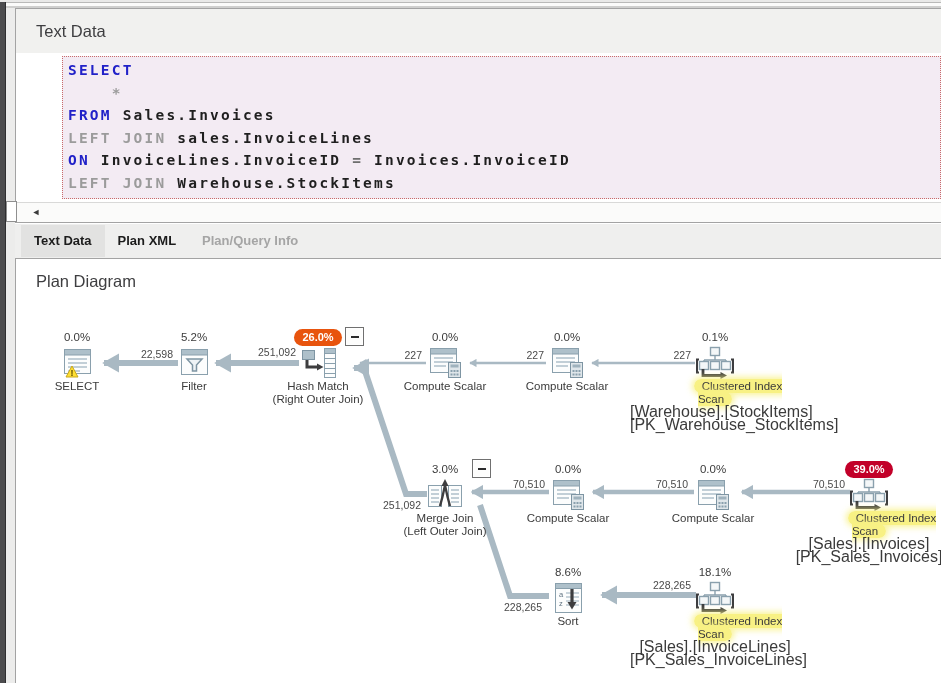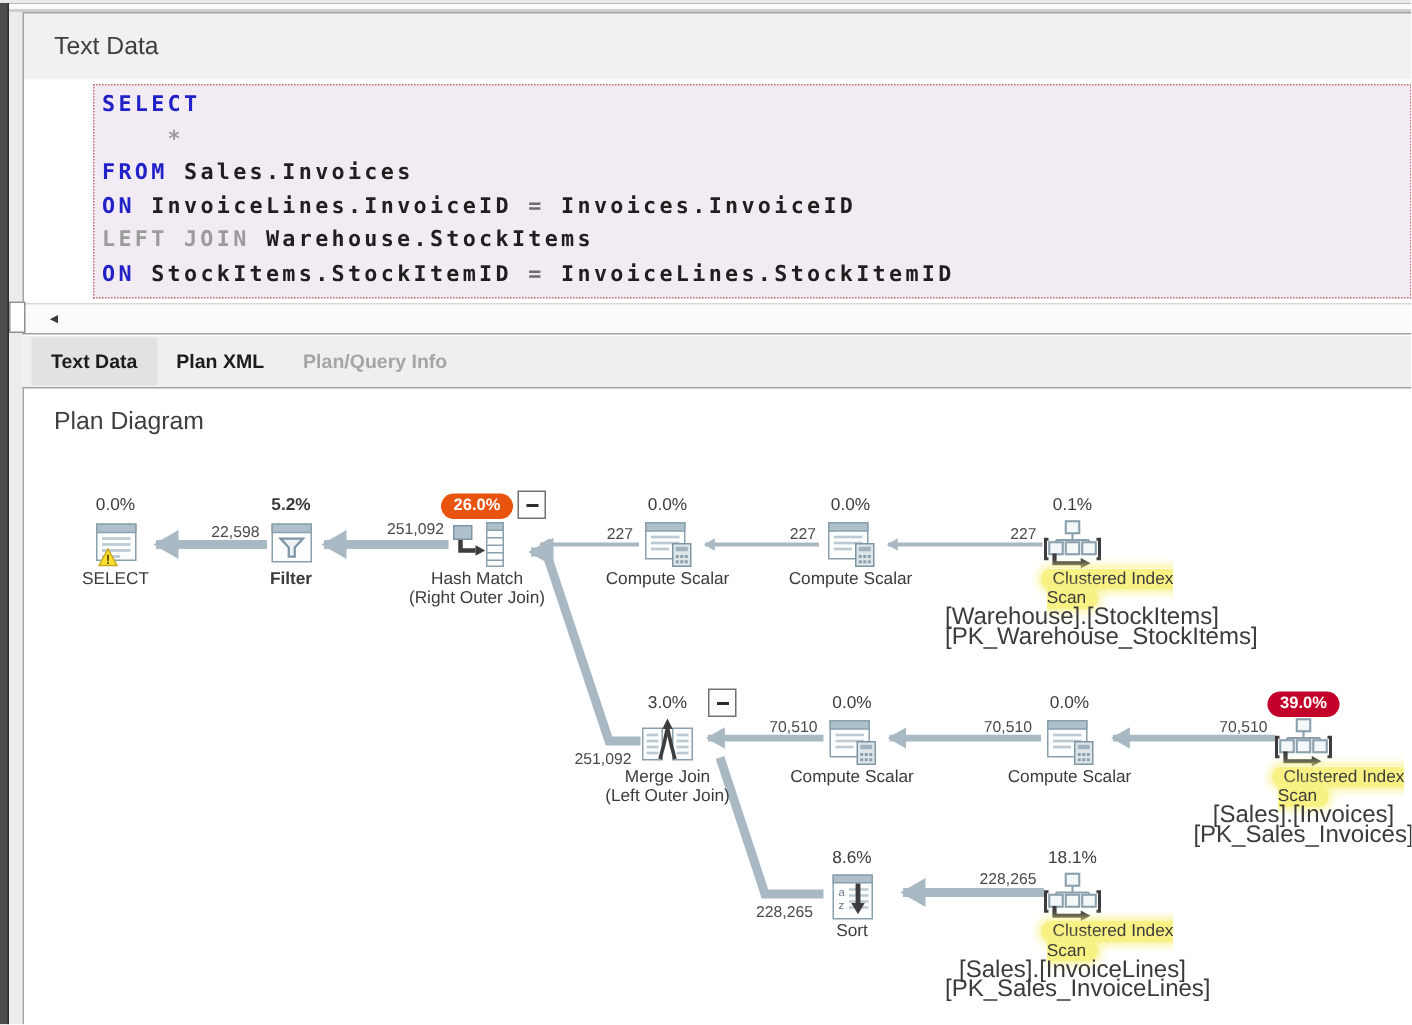--- a/index.html
+++ b/index.html
@@ -77,6 +77,7 @@
           <div class="code-line"><span class="c-kw">SELECT</span></div>
           <div class="code-line"><span class="c-gray">    *</span></div>
           <div class="code-line"><span class="c-kw">FROM</span><span class="c-id"> Sales.Invoices</span></div>
+          <div class="code-line"><span class="c-gray">LEFT JOIN</span><span class="c-id"> sales.InvoiceLines</span></div>
           <div class="code-line"><span class="c-kw">ON</span><span class="c-id"> InvoiceLines.InvoiceID </span><span class="c-op">=</span><span class="c-id"> Invoices.InvoiceID</span></div>
           <div class="code-line"><span class="c-gray">LEFT JOIN</span><span class="c-id"> Warehouse.StockItems</span></div>
           <div class="code-line"><span class="c-kw">ON</span><span class="c-id"> StockItems.StockItemID </span><span class="c-op">=</span><span class="c-id"> InvoiceLines.StockItemID</span></div>

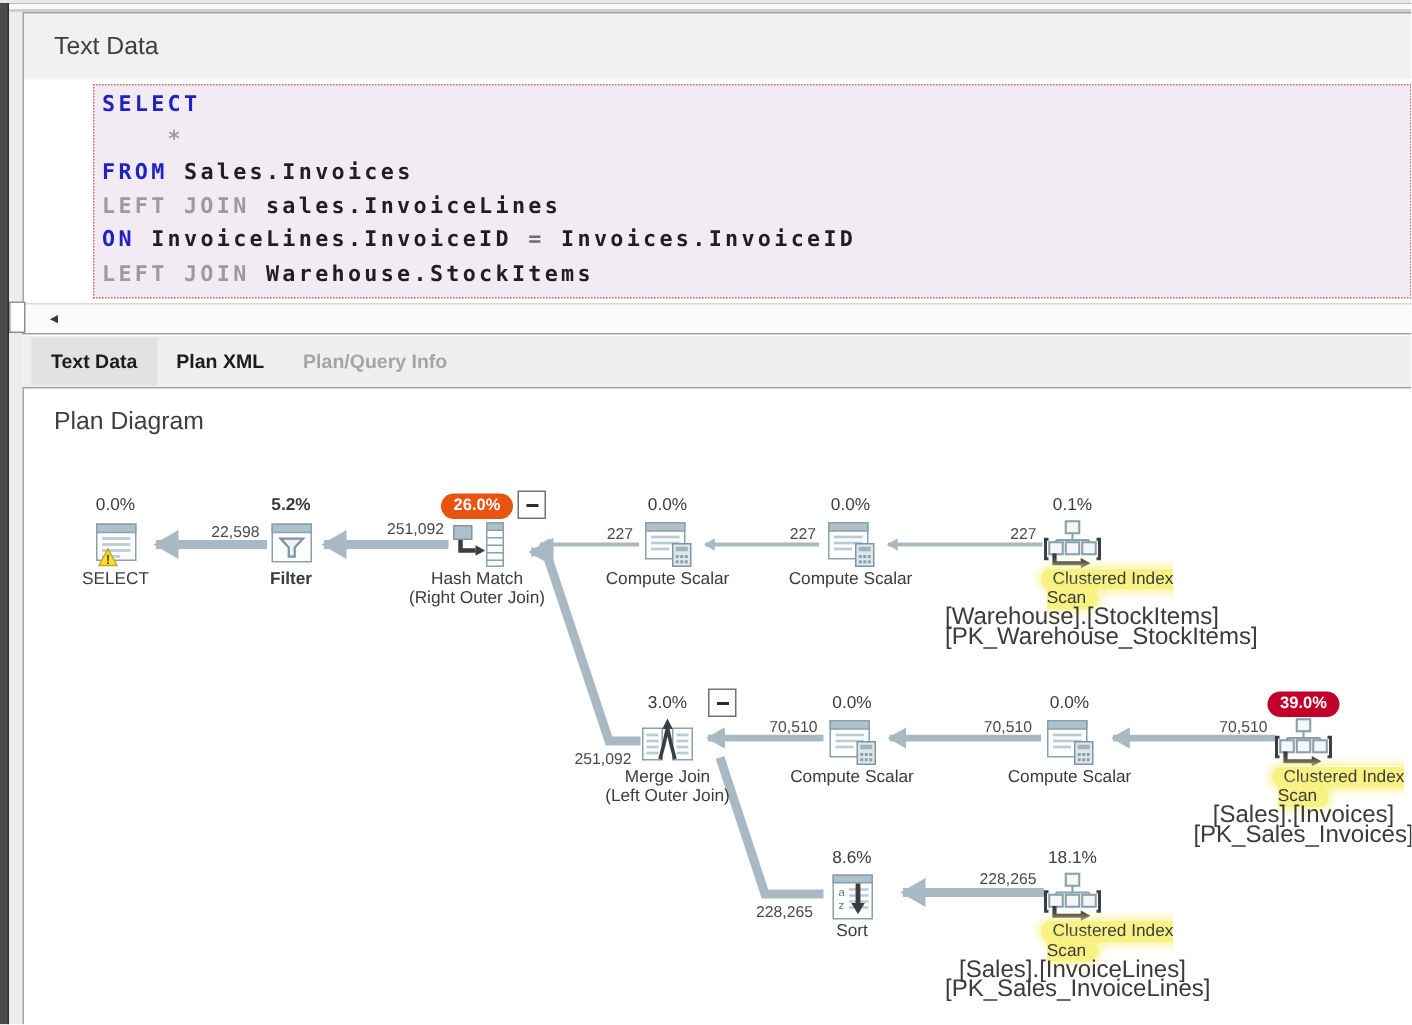--- a/index.html
+++ b/index.html
@@ -142,7 +142,7 @@
             </div>
             <div class="node-label">SELECT</div>
           </div>
-          <div class="node" style="left: 93px; top: 15px; font-weight: bold;">
+          <div class="node" style="left: 93px; top: 15px;">
             <div class="pct-row"><span class="pct">5.2%</span></div>
             <div class="icon-row">
               <svg width="38" height="34" viewBox="0 0 38 34">

